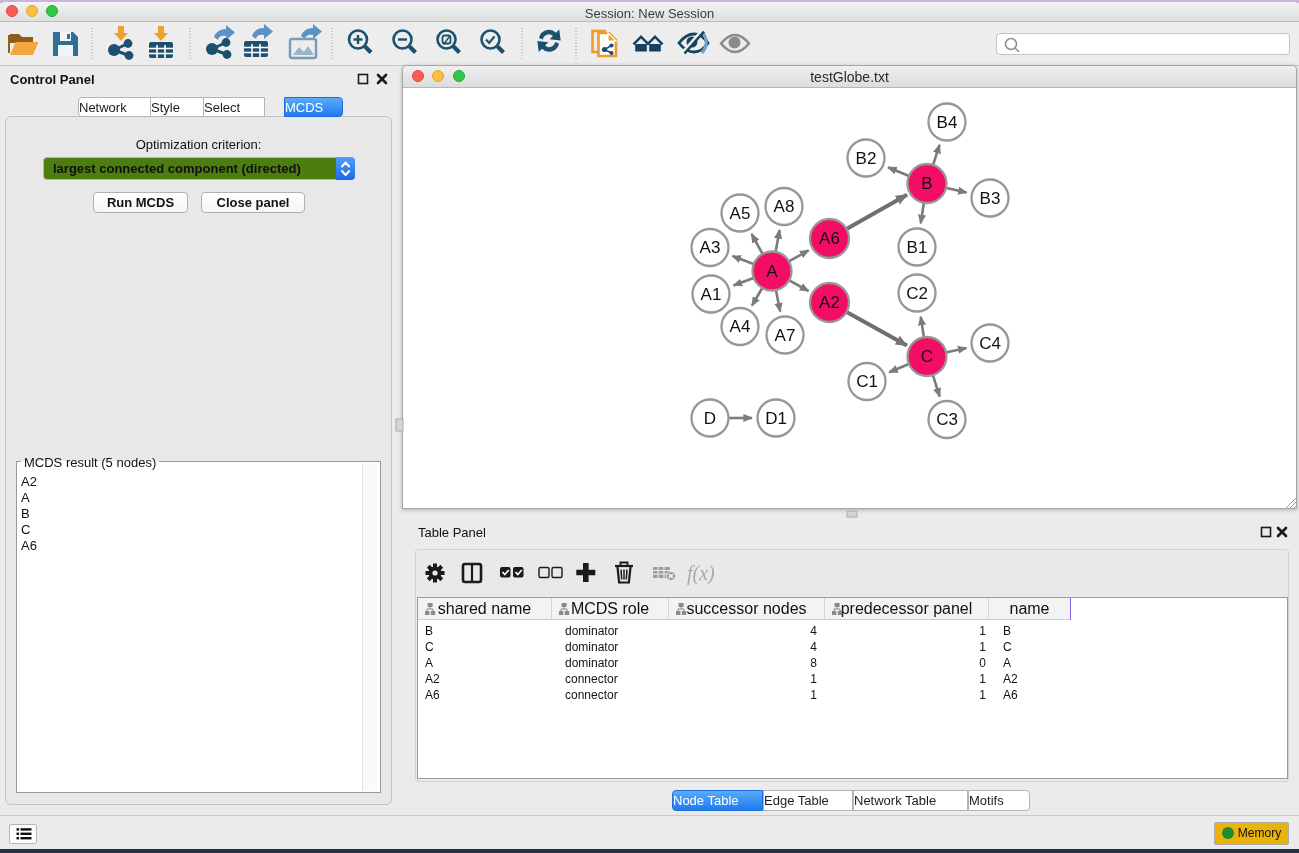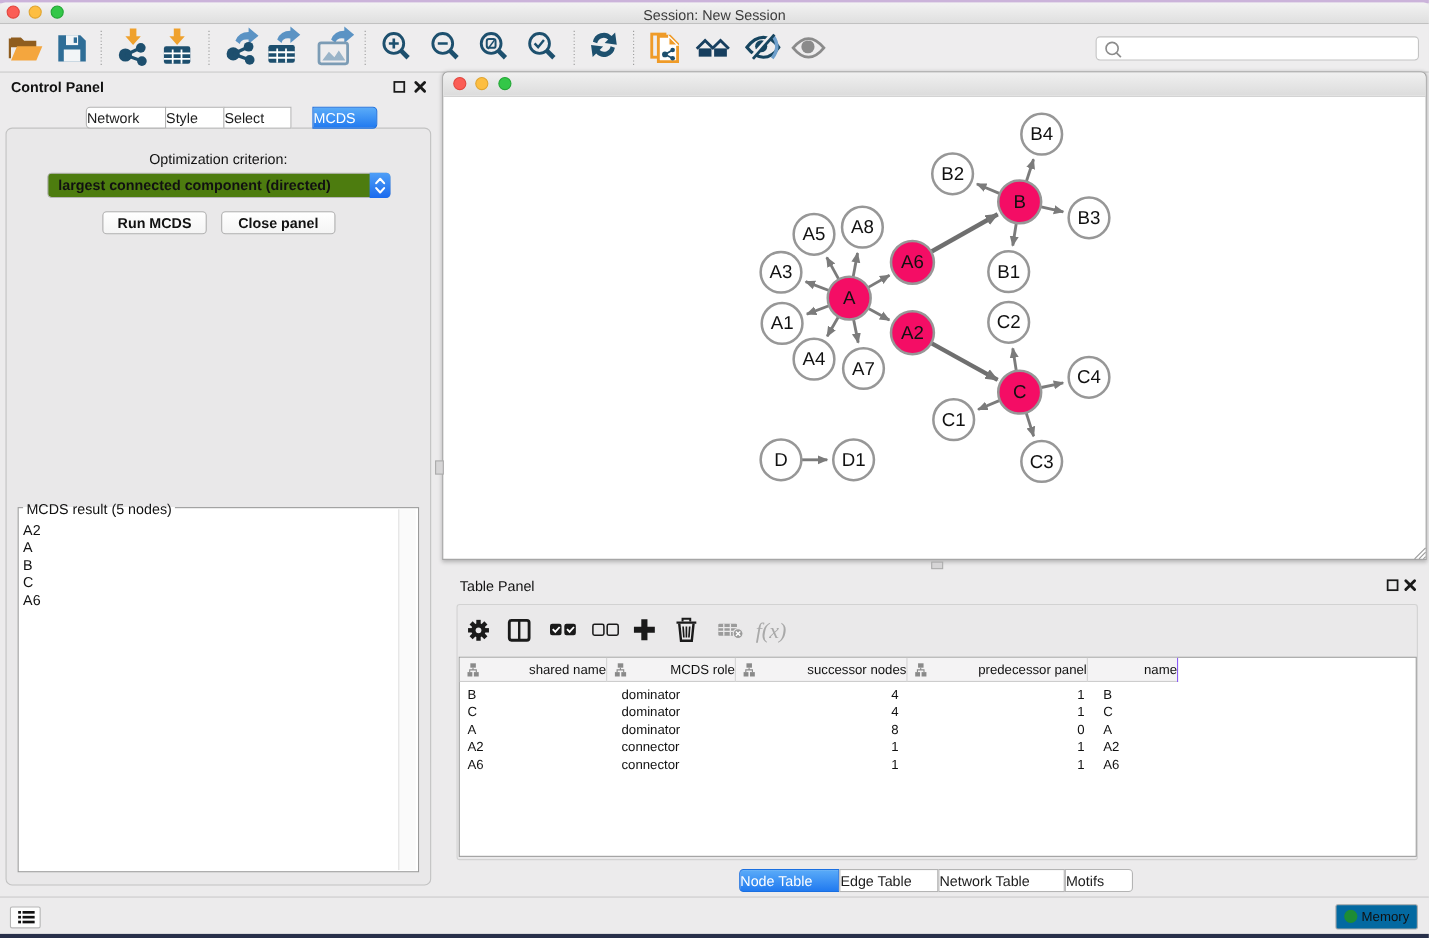--- a/index.html
+++ b/index.html
@@ -237,6 +237,7 @@
     <div class="tl y" style="left:29px;"></div>
     <div class="tl g" style="left:50px;"></div>
   </div>
+  <div id="nettitle">testGlobe.txt</div>
   <svg id="graph" style="position:absolute; left:0; top:22px;" width="893" height="421" xmlns="http://www.w3.org/2000/svg">
   <defs>
     <marker id="ah" markerUnits="userSpaceOnUse" markerWidth="11" markerHeight="10" refX="8.6" refY="4.5" orient="auto">

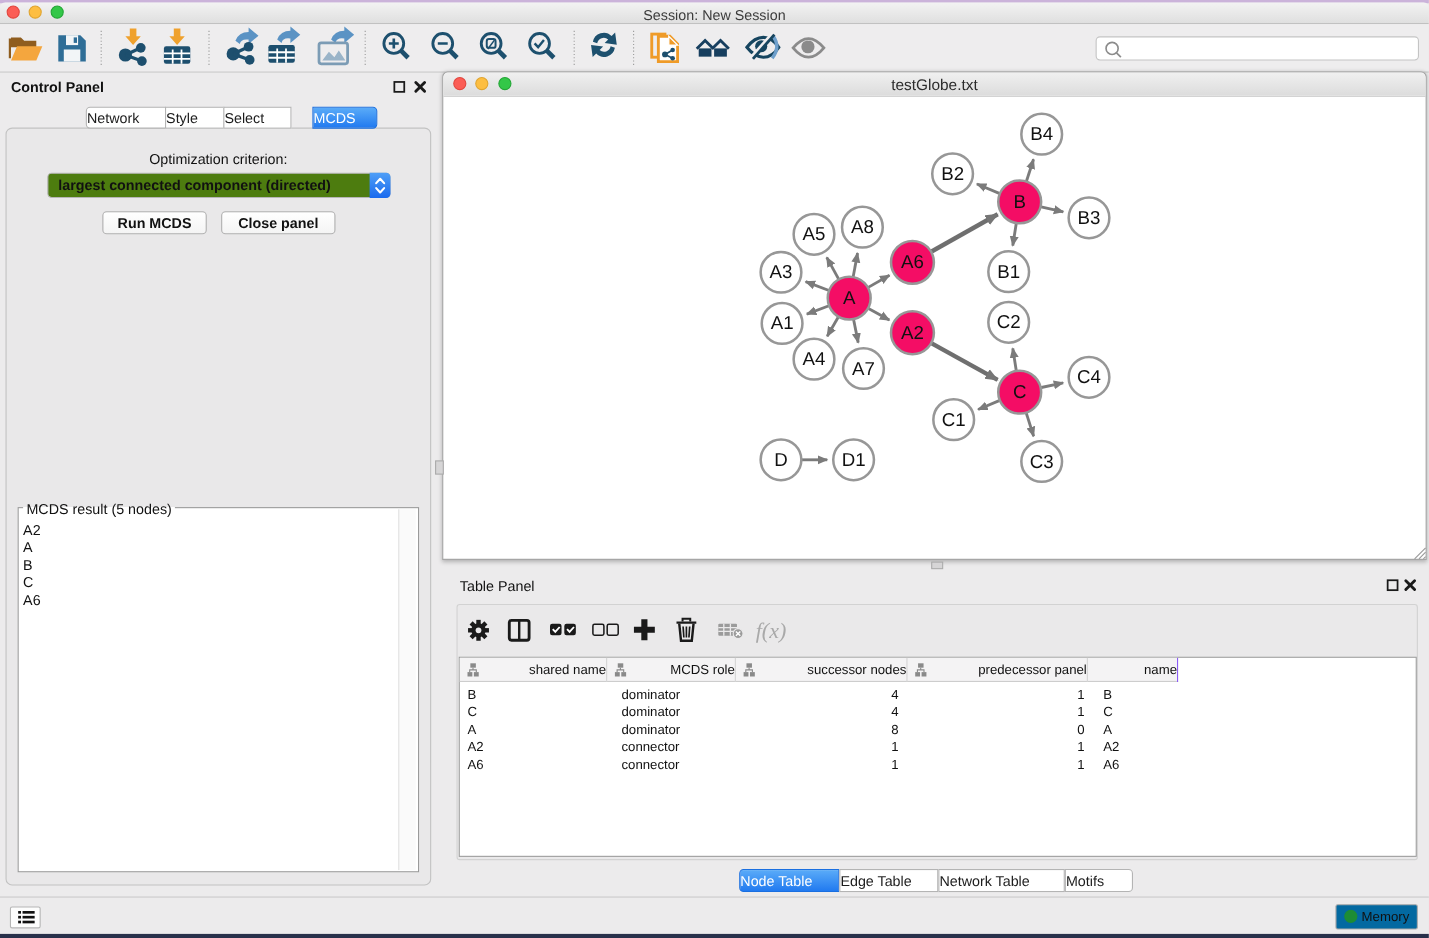--- a/index.html
+++ b/index.html
@@ -49,7 +49,7 @@
 #tpBody { left:415px; top:549px; width:874px; height:233px; background:#eae9ea; border:1px solid #d2d2d2; border-radius:3px; }
 #tbl { left:417px; top:597px; width:871px; height:182px; background:#fff; border:1px solid #9c9c9c; }
 #tblHead { position:absolute; left:0; top:0; height:22px; background:#f4f3f4; border-bottom:1px solid #cdcdcd; }
-.th { position:absolute; top:0; height:22px; border-right:1px solid #d4d4d4; font-size:12px; color:#111; text-align:right; line-height:22px; }
+.th { position:absolute; top:0; height:22px; border-right:1px solid #d4d4d4; font-size:16px; color:#111; text-align:center; line-height:22px; }
 .td { position:absolute; font-size:12px; color:#111; height:16px; line-height:16px; }
 
 #btabs { left:672px; top:790px; height:21px; }

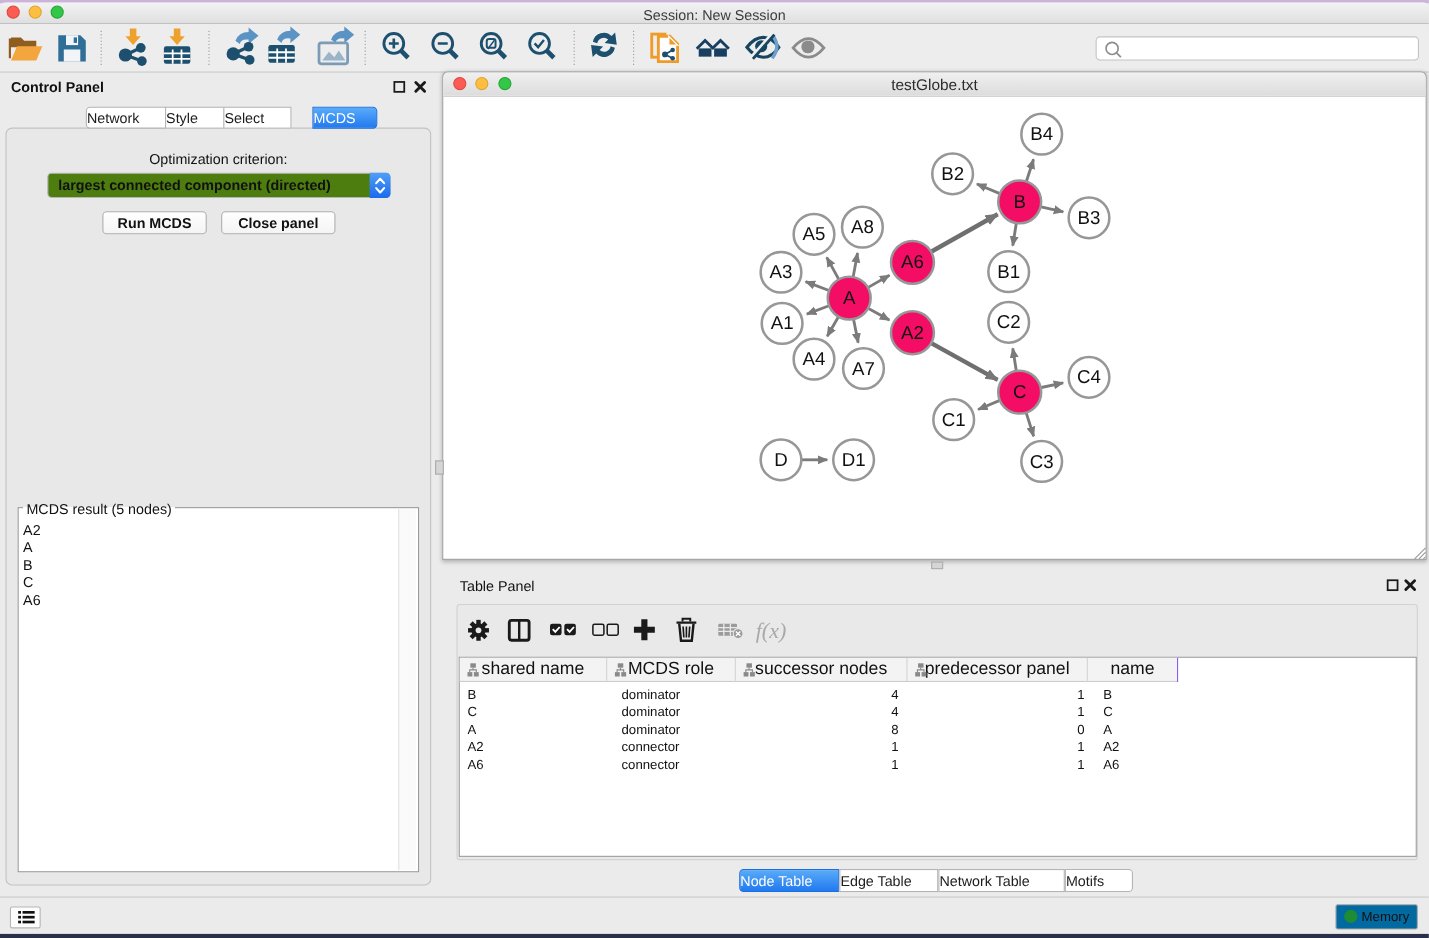--- a/index.html
+++ b/index.html
@@ -56,7 +56,7 @@
 
 #statusbar { left:0; top:815px; width:1299px; height:33px; background:#ecebec; border-top:1px solid #cacaca; }
 #deskBottom { left:0; top:849px; width:1299px; height:4px; background:#28304a; }
-#memBtn { left:1214px; top:822px; width:75px; height:23px; background:#0369a1; border:1px solid #ababab; border-radius:2px;
+#memBtn { left:1214px; top:822px; width:75px; height:23px; background:#eab308; border:1px solid #ababab; border-radius:2px;
   font-size:12px; color:#111; line-height:21px; text-align:center; }
 #listBtn { left:9px; top:824px; width:28px; height:20px; background:#fdfdfd; border:1px solid #b5b5b5; border-radius:2px; }
 </style>

